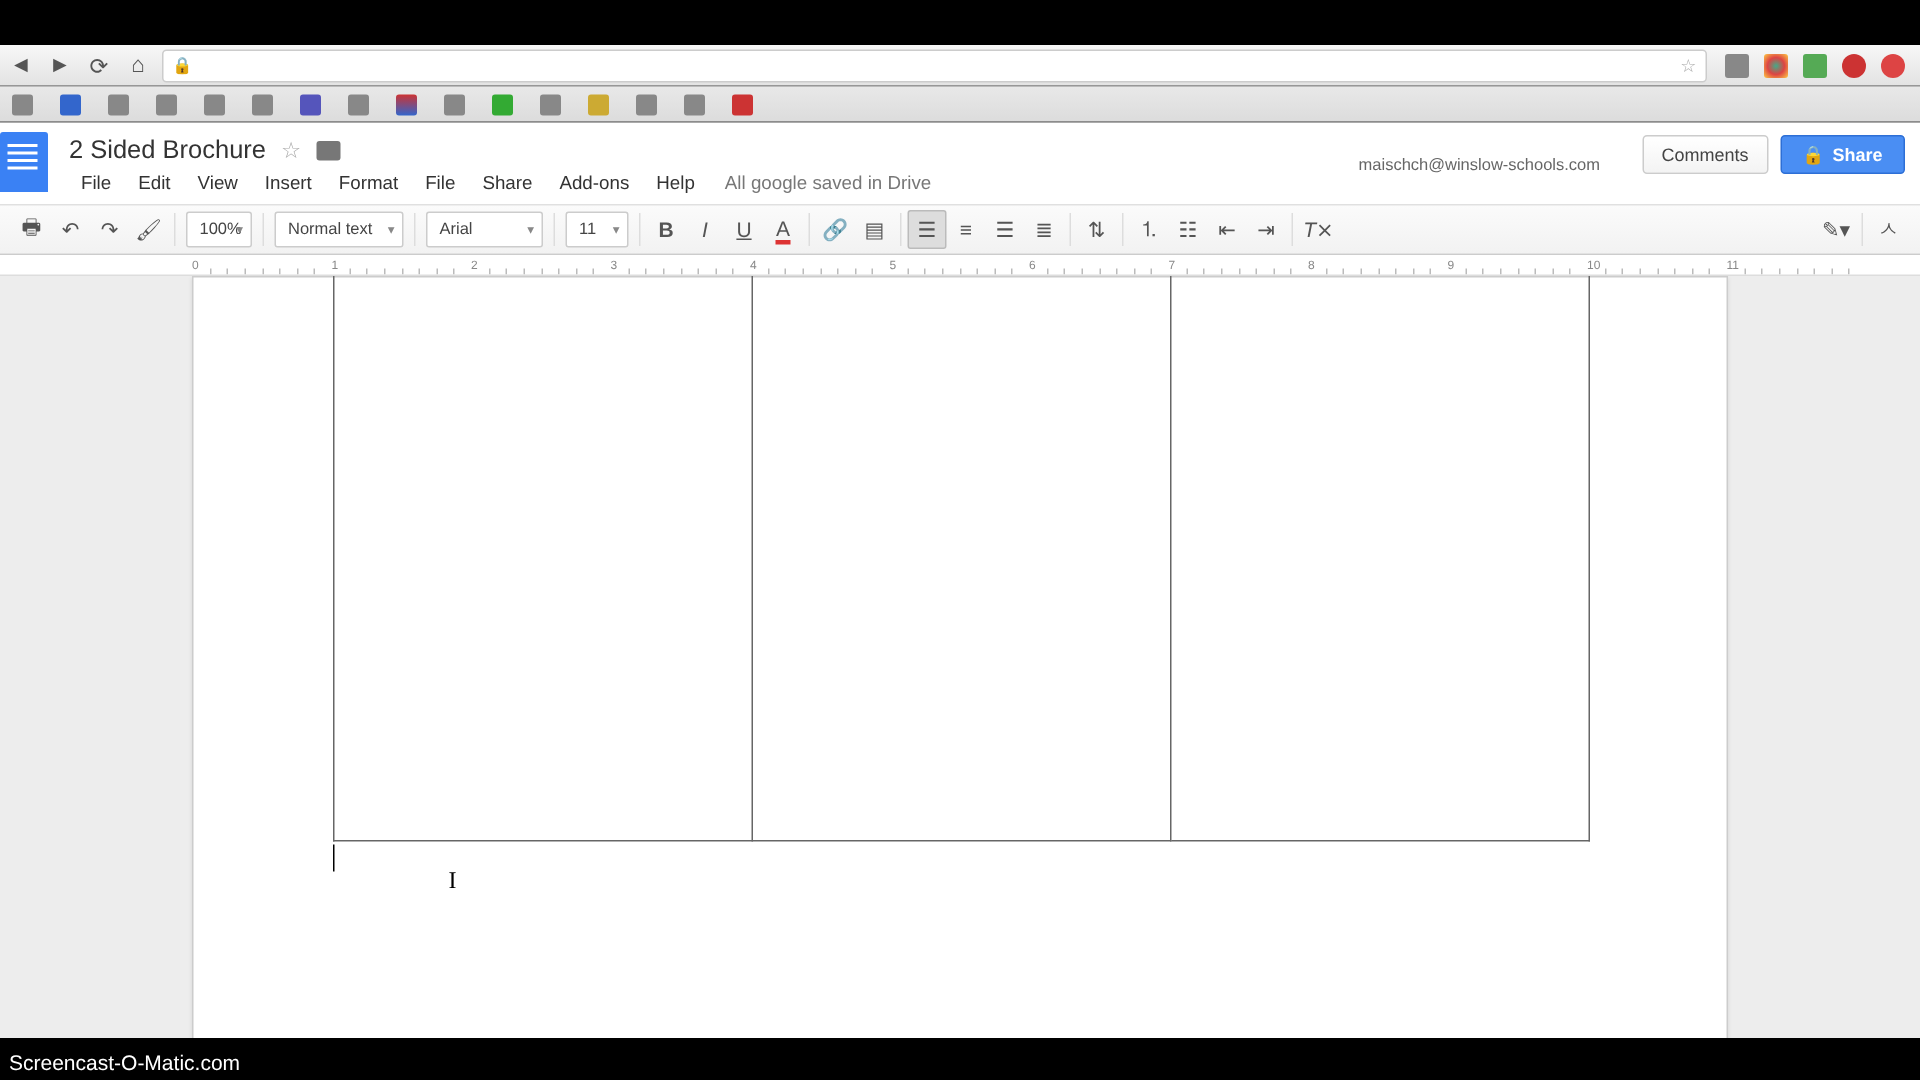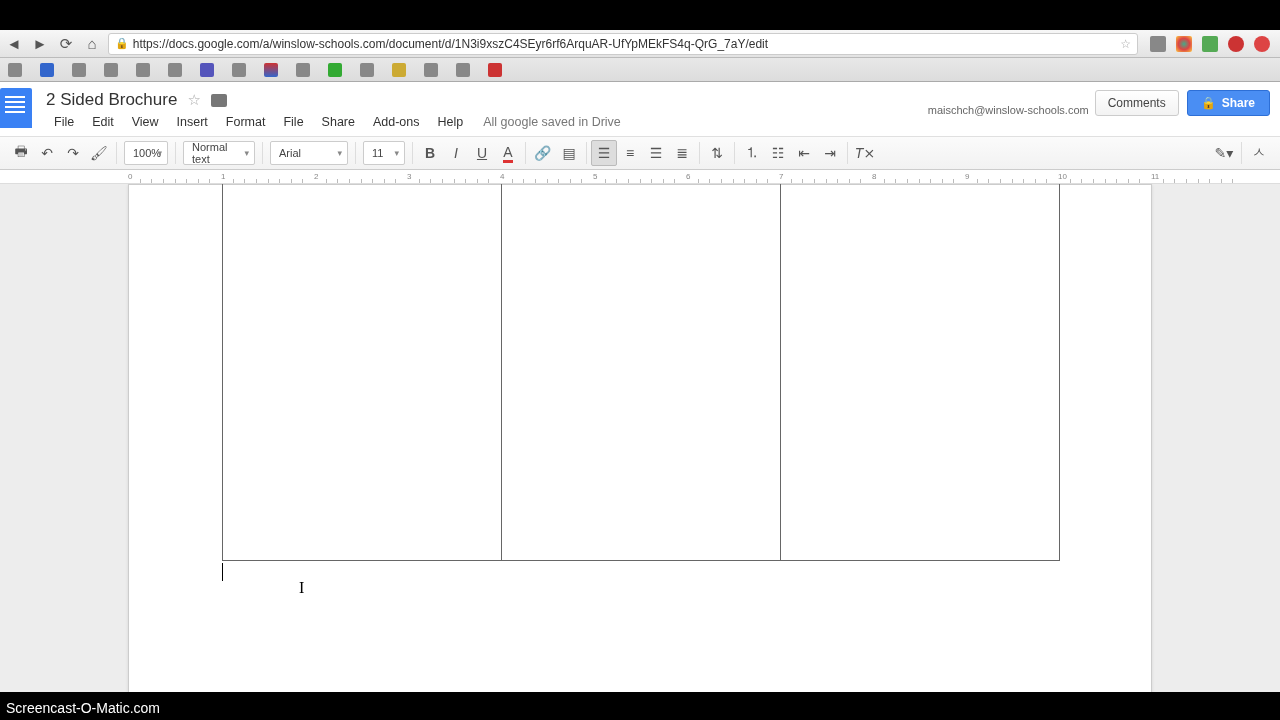--- a/index.html
+++ b/index.html
@@ -193,7 +193,6 @@
   <div class="nav-btn">⌂</div>
   <div class="url-box">
     <span class="lock-ic">🔒</span>
-    <span>https://docs.google.com/a/winslow-schools.com/document/d/1N3i9xszC4SEyr6rf6ArquAR-UfYpMEkFS4q-QrG_7aY/edit</span>
     <span class="star-ic">☆</span>
   </div>
   <div class="ext-icons">

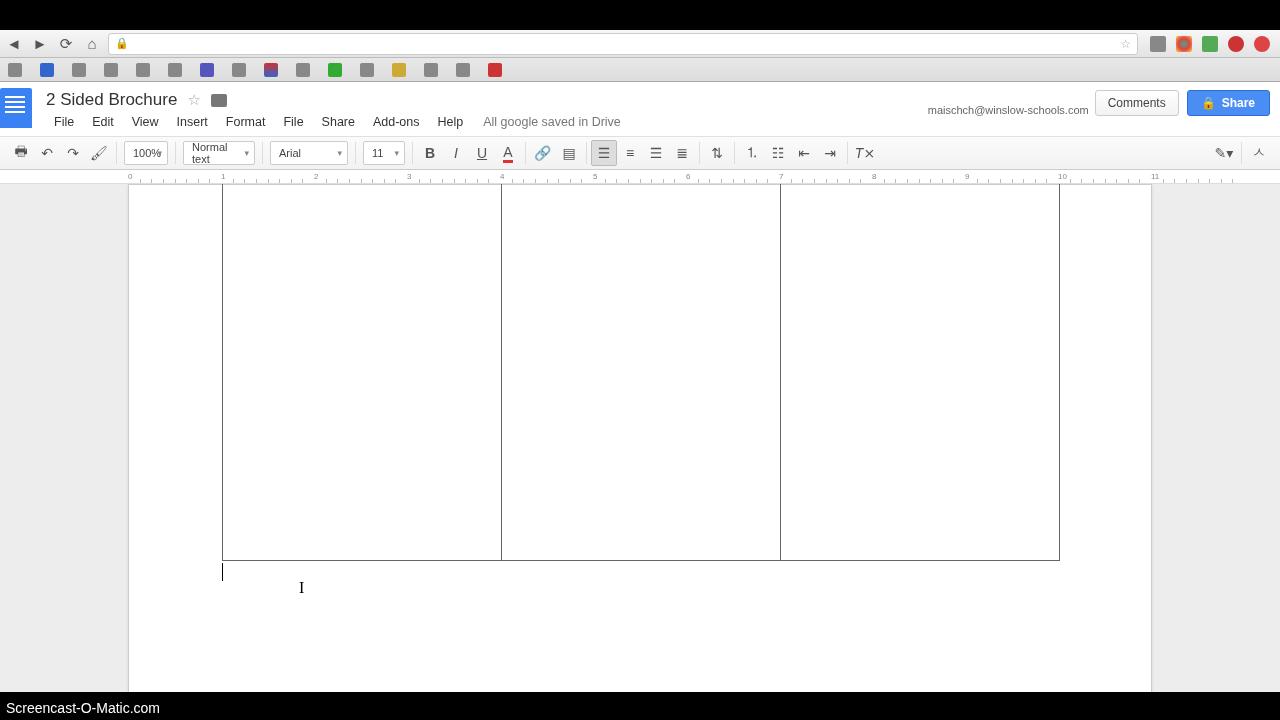--- a/index.html
+++ b/index.html
@@ -83,7 +83,7 @@
   .user-email { font-size: 11px; color: #666; }
   .comments-btn {
     padding: 5px 12px; border: 1px solid #ccc; border-radius: 3px;
-    background: linear-gradient(#fff, #f3f3f3); font-size: 12px; color: #444; cursor: pointer;
+    background: linear-gradient(#fff, #f3f3f3); font-size: 12px; color: #444; cursor: pointer; margin-left: 22px;
   }
   .share-btn {
     padding: 5px 14px; border: 1px solid #2d6fd6; border-radius: 3px;

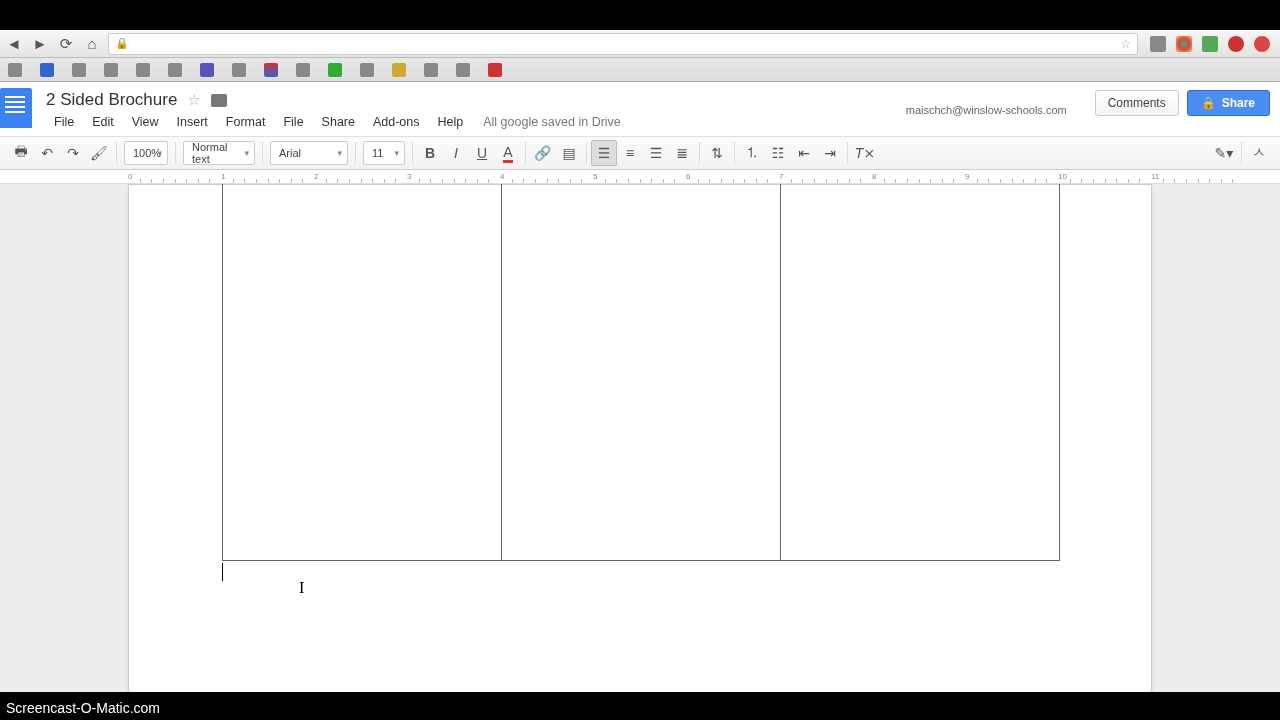--- a/index.html
+++ b/index.html
@@ -117,7 +117,7 @@
     content: "▾"; position: absolute; right: 5px; font-size: 9px; color: #888;
   }
   .tb-select.zoom { width: 44px; }
-  .tb-select.style { width: 72px; }
+  .tb-select.style { width: 86px; }
   .tb-select.font { width: 78px; }
   .tb-select.size { width: 42px; }
   .tb-btn.active { background: #ddd; border: 1px solid #bbb; border-radius: 2px; }

